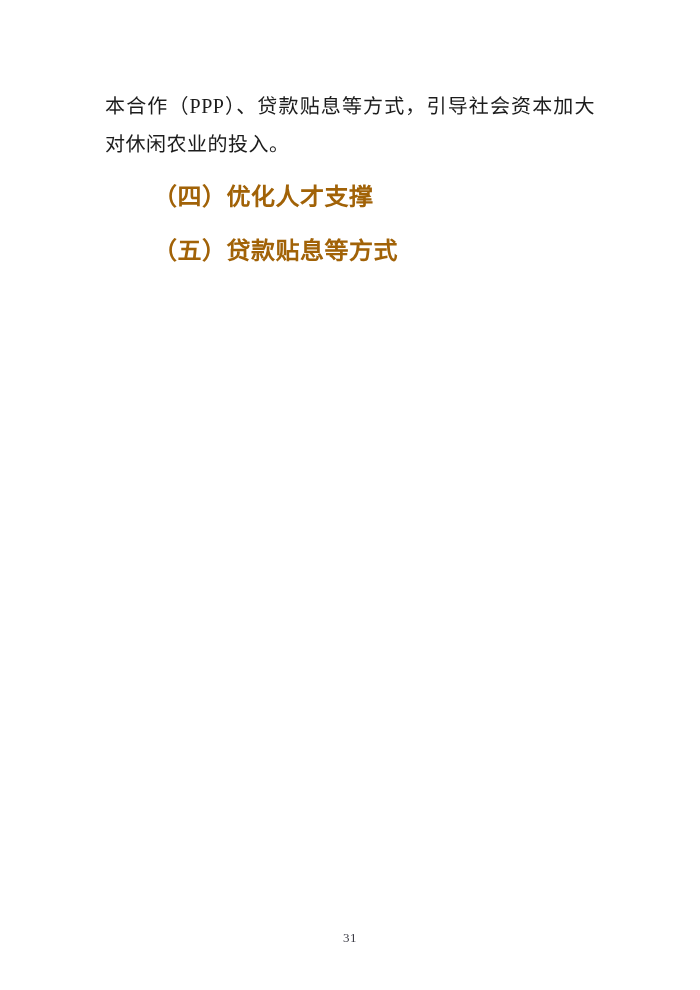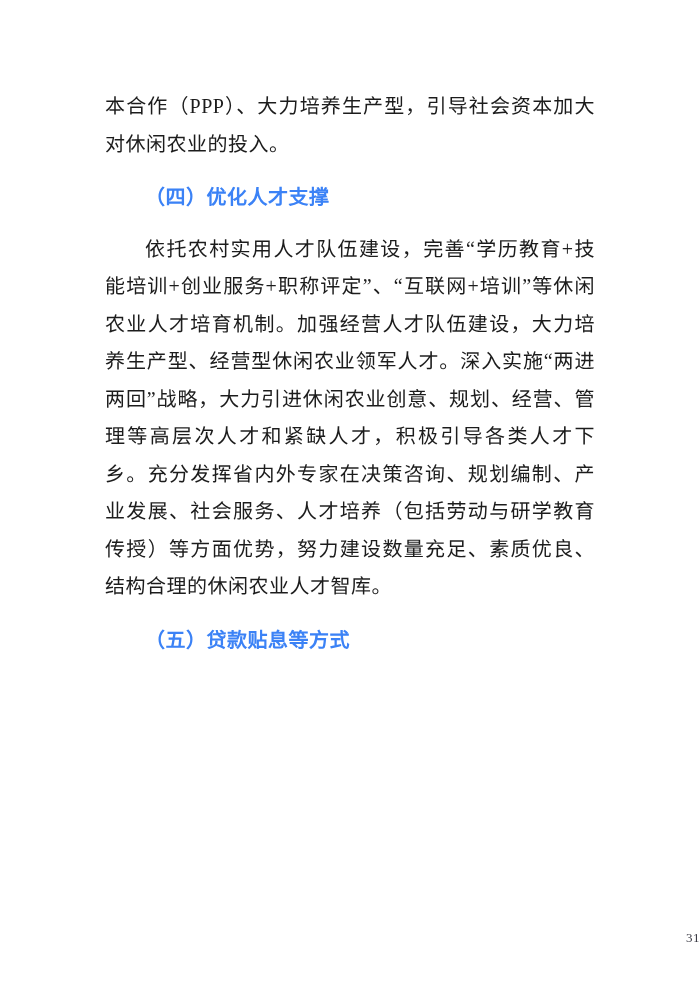--- a/index.html
+++ b/index.html
@@ -61,7 +61,7 @@
 
 <div class="page">
   <div class="content">
-    <p class="para">本合作（PPP）、大力培养生产型，引导社会资本加大对休闲农业的投入。</p>
+    <p class="para">本合作（PPP）、贷款贴息等方式，引导社会资本加大对休闲农业的投入。</p>
     <h3 class="heading">（四）优化人才支撑</h3>
     <p class="para para-indent">依托农村实用人才队伍建设，完善“学历教育+技能培训+创业服务+职称评定”、“互联网+培训”等休闲农业人才培育机制。加强经营人才队伍建设，大力培养生产型、经营型休闲农业领军人才。深入实施“两进两回”战略，大力引进休闲农业创意、规划、经营、管理等高层次人才和紧缺人才，积极引导各类人才下乡。充分发挥省内外专家在决策咨询、规划编制、产业发展、社会服务、人才培养（包括劳动与研学教育传授）等方面优势，努力建设数量充足、素质优良、结构合理的休闲农业人才智库。</p>
     <h3 class="heading">（五）贷款贴息等方式</h3>

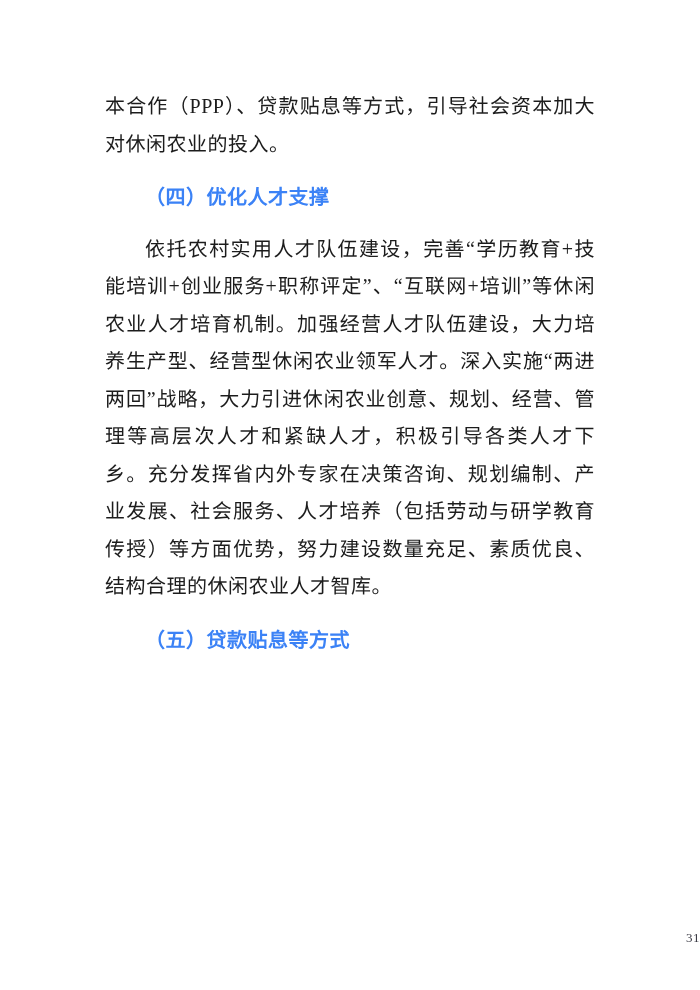--- a/index.html
+++ b/index.html
@@ -37,12 +37,12 @@
   }
   .heading {
     margin: 16px 0 14px 0;
-    font-size: 20px;
+    font-size: 24px;
     line-height: 37.5px;
     letter-spacing: 0.5px;
     font-weight: bold;
     text-indent: 2em;
-    color: #3b82f6;
+    color: #a16207;
   }
   .page-number {
     position: absolute;

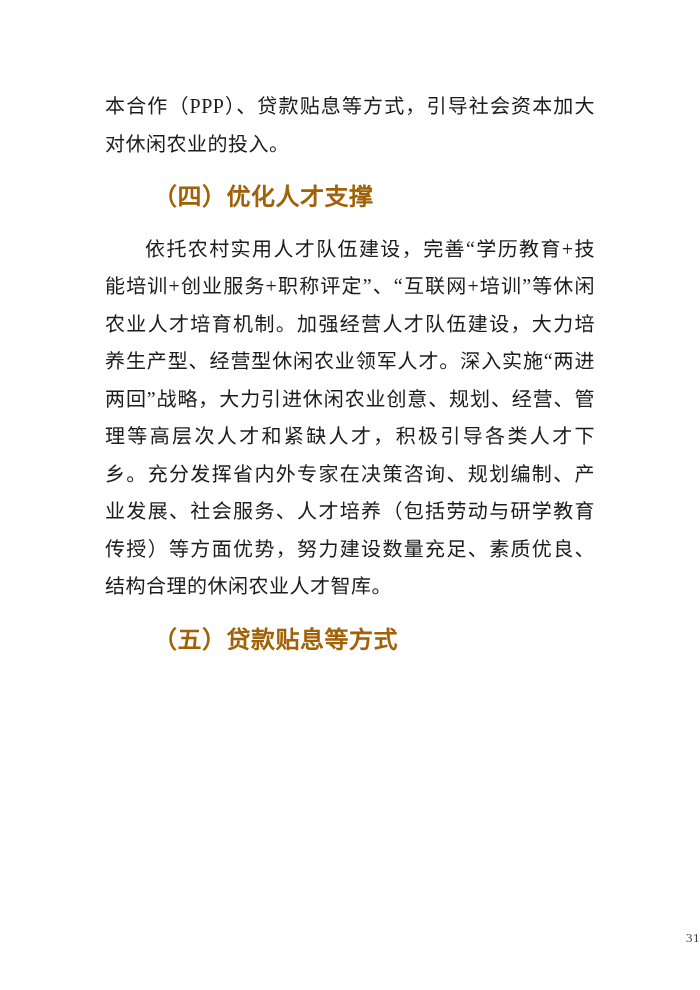--- a/index.html
+++ b/index.html
@@ -63,7 +63,6 @@
   <div class="content">
     <p class="para">本合作（PPP）、贷款贴息等方式，引导社会资本加大对休闲农业的投入。</p>
     <h3 class="heading">（四）优化人才支撑</h3>
-    <p class="para para-indent">依托农村实用人才队伍建设，完善“学历教育+技能培训+创业服务+职称评定”、“互联网+培训”等休闲农业人才培育机制。加强经营人才队伍建设，大力培养生产型、经营型休闲农业领军人才。深入实施“两进两回”战略，大力引进休闲农业创意、规划、经营、管理等高层次人才和紧缺人才，积极引导各类人才下乡。充分发挥省内外专家在决策咨询、规划编制、产业发展、社会服务、人才培养（包括劳动与研学教育传授）等方面优势，努力建设数量充足、素质优良、结构合理的休闲农业人才智库。</p>
     <h3 class="heading">（五）贷款贴息等方式</h3>
   </div>
   <div class="page-number">31</div>

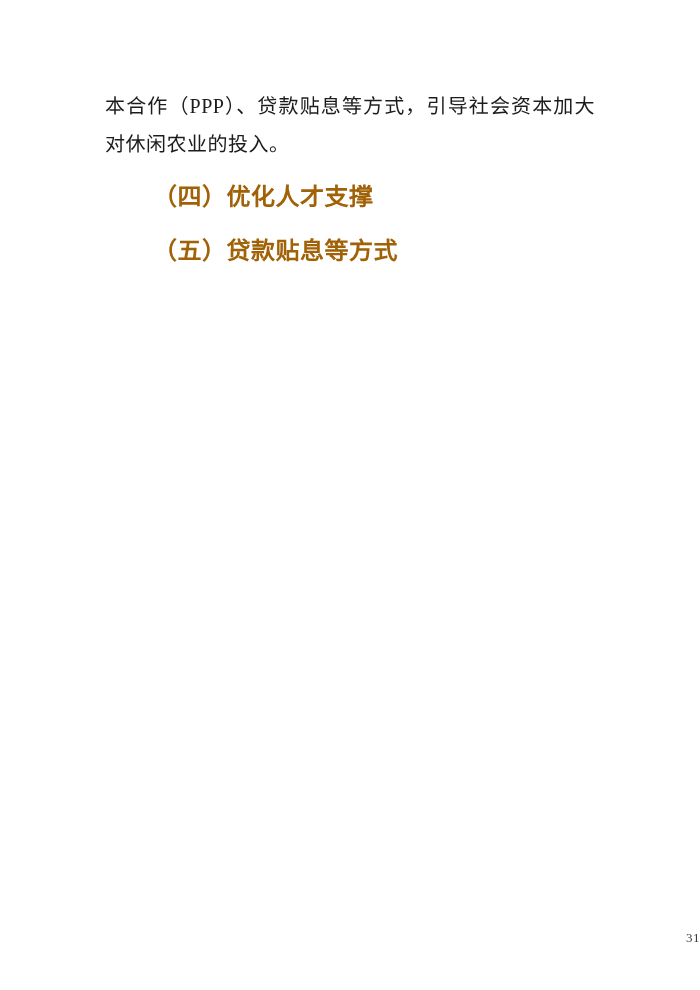--- a/index.html
+++ b/index.html
@@ -49,7 +49,7 @@
     left: 0;
     right: 0;
     bottom: 44px;
-    text-align: right;
+    text-align: center;
     font-size: 13px;
     letter-spacing: 0.5px;
     color: #3a3a44;

